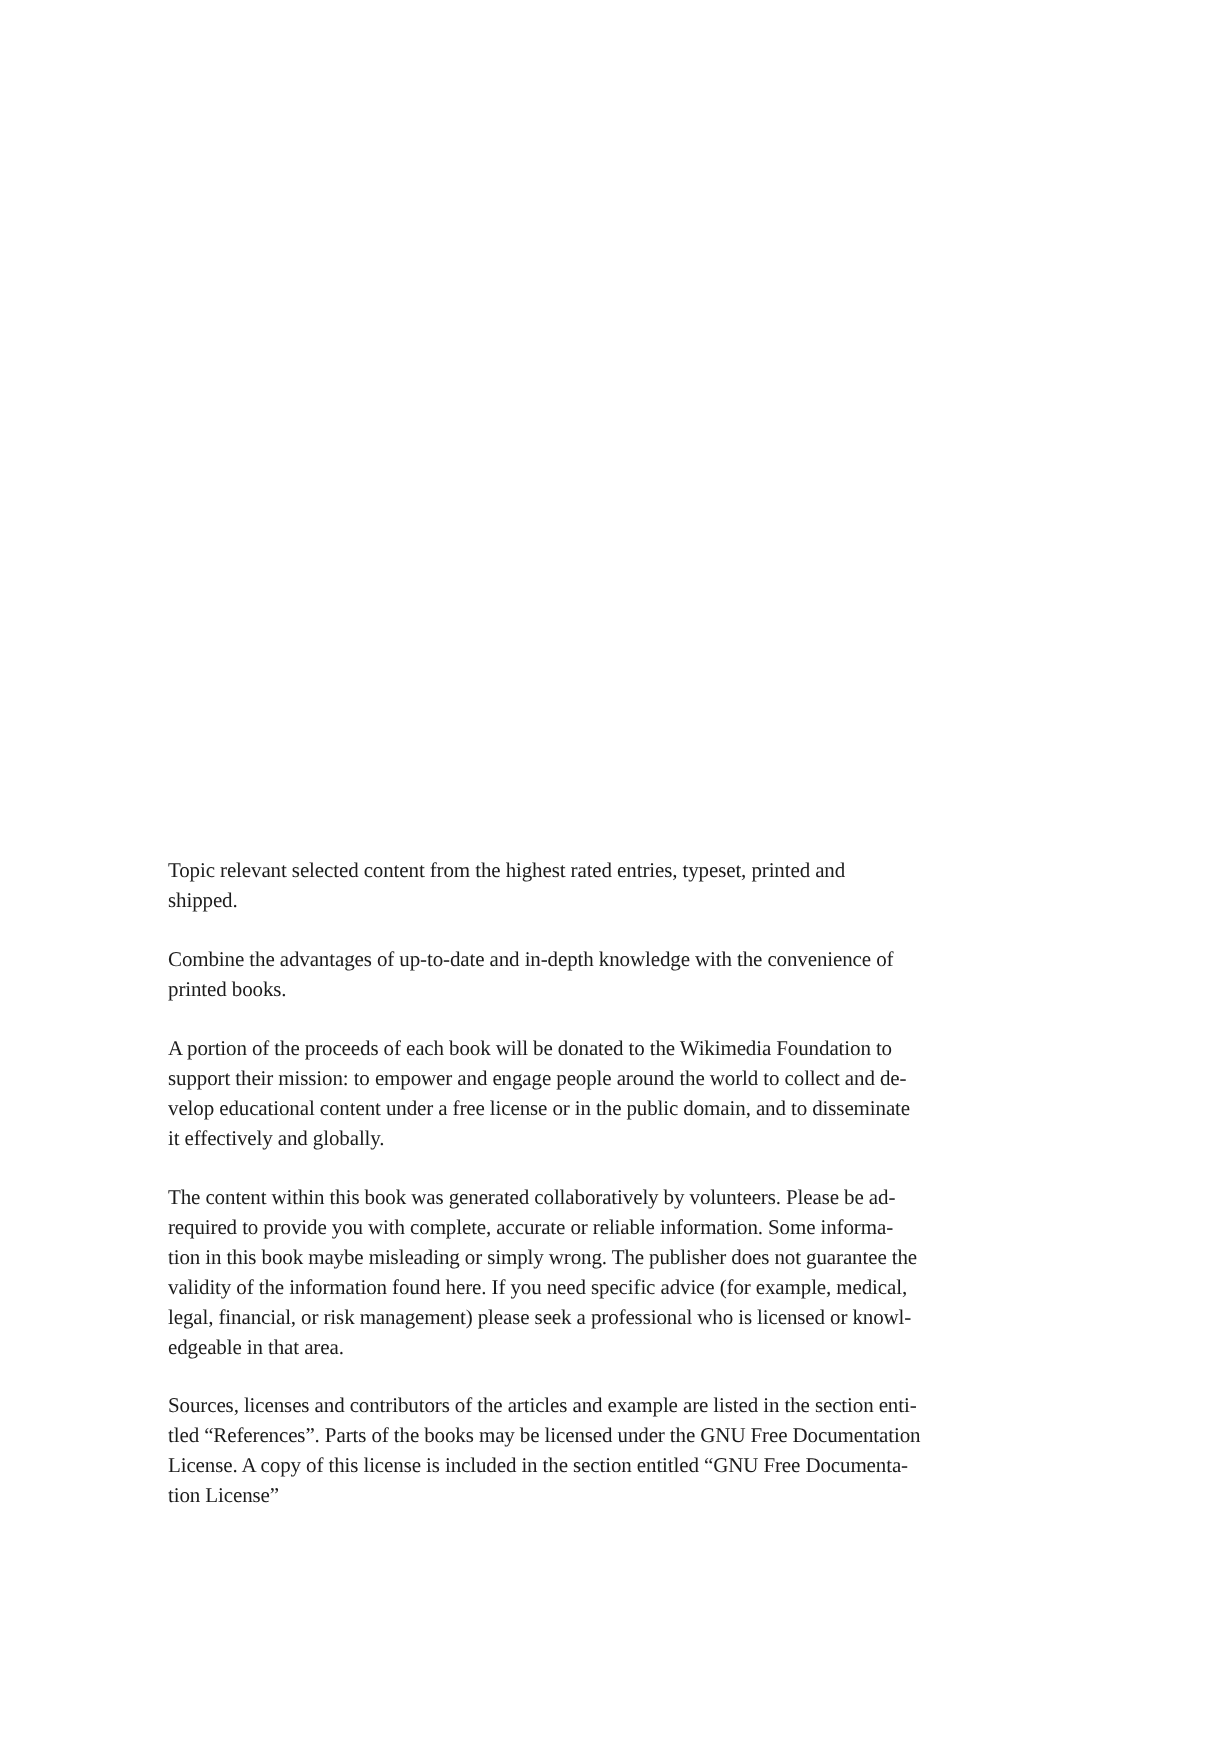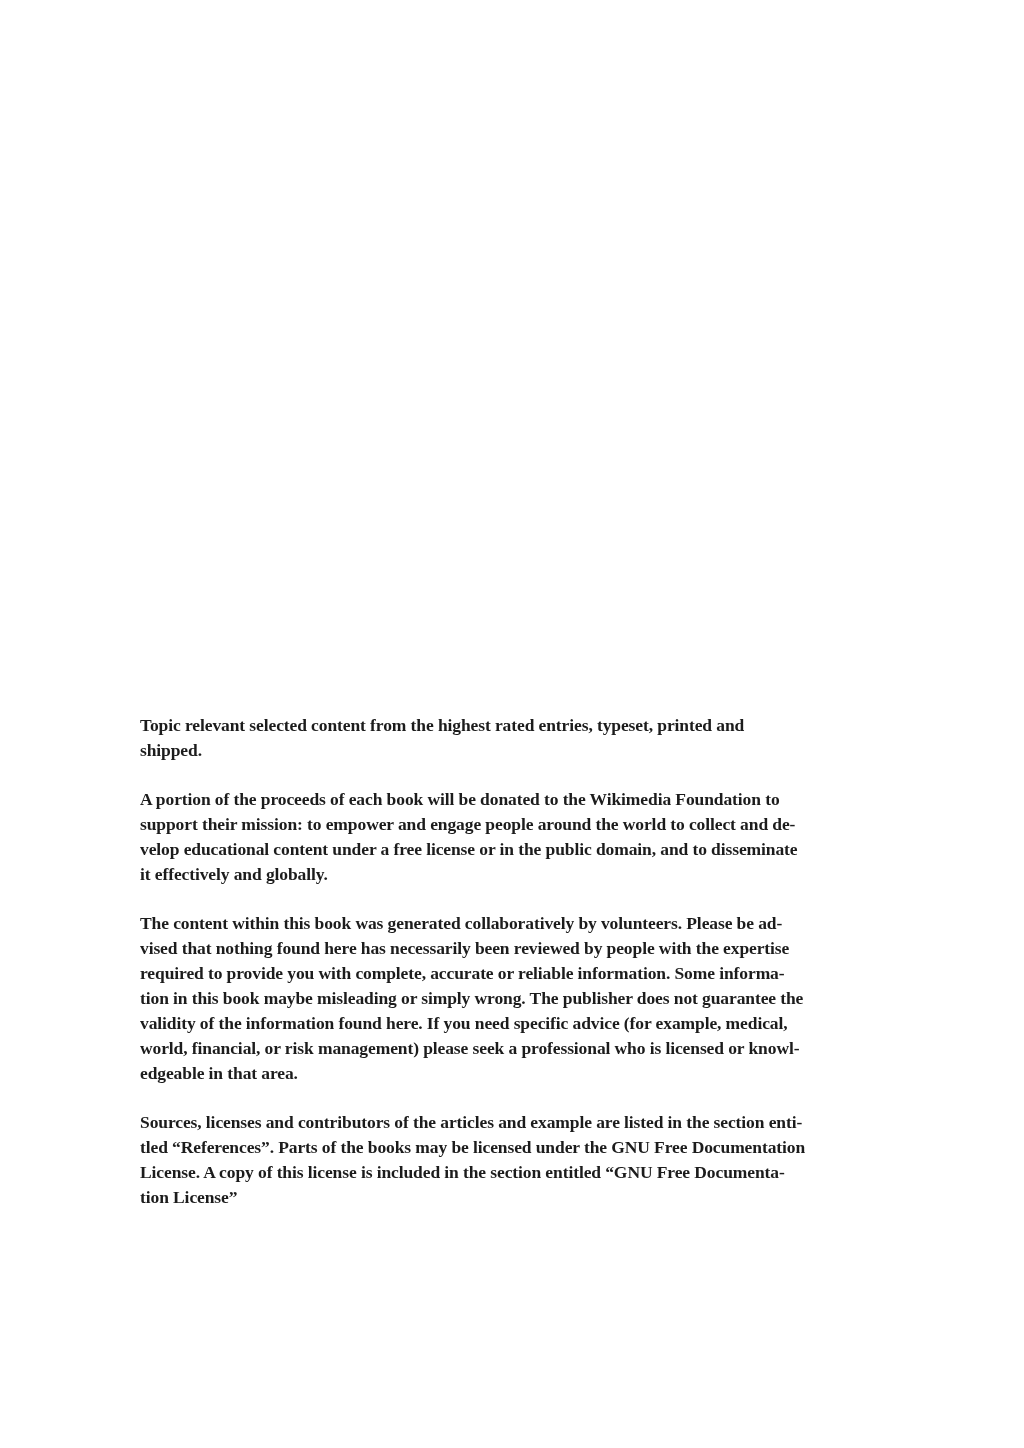--- a/index.html
+++ b/index.html
@@ -42,7 +42,7 @@
 <body style="background: rgb(255, 255, 255);">
 
 <div class="page">
-  <main class="doc-body" style="color: rgb(28, 28, 28); font-weight: bold;">
+  <main class="doc-body" style="color: rgb(28, 28, 28);">
       <div class="paragraph">
         <div class="line">Topic relevant selected content from the highest rated entries, typeset, printed and</div>
         <div class="line">shipped.</div>

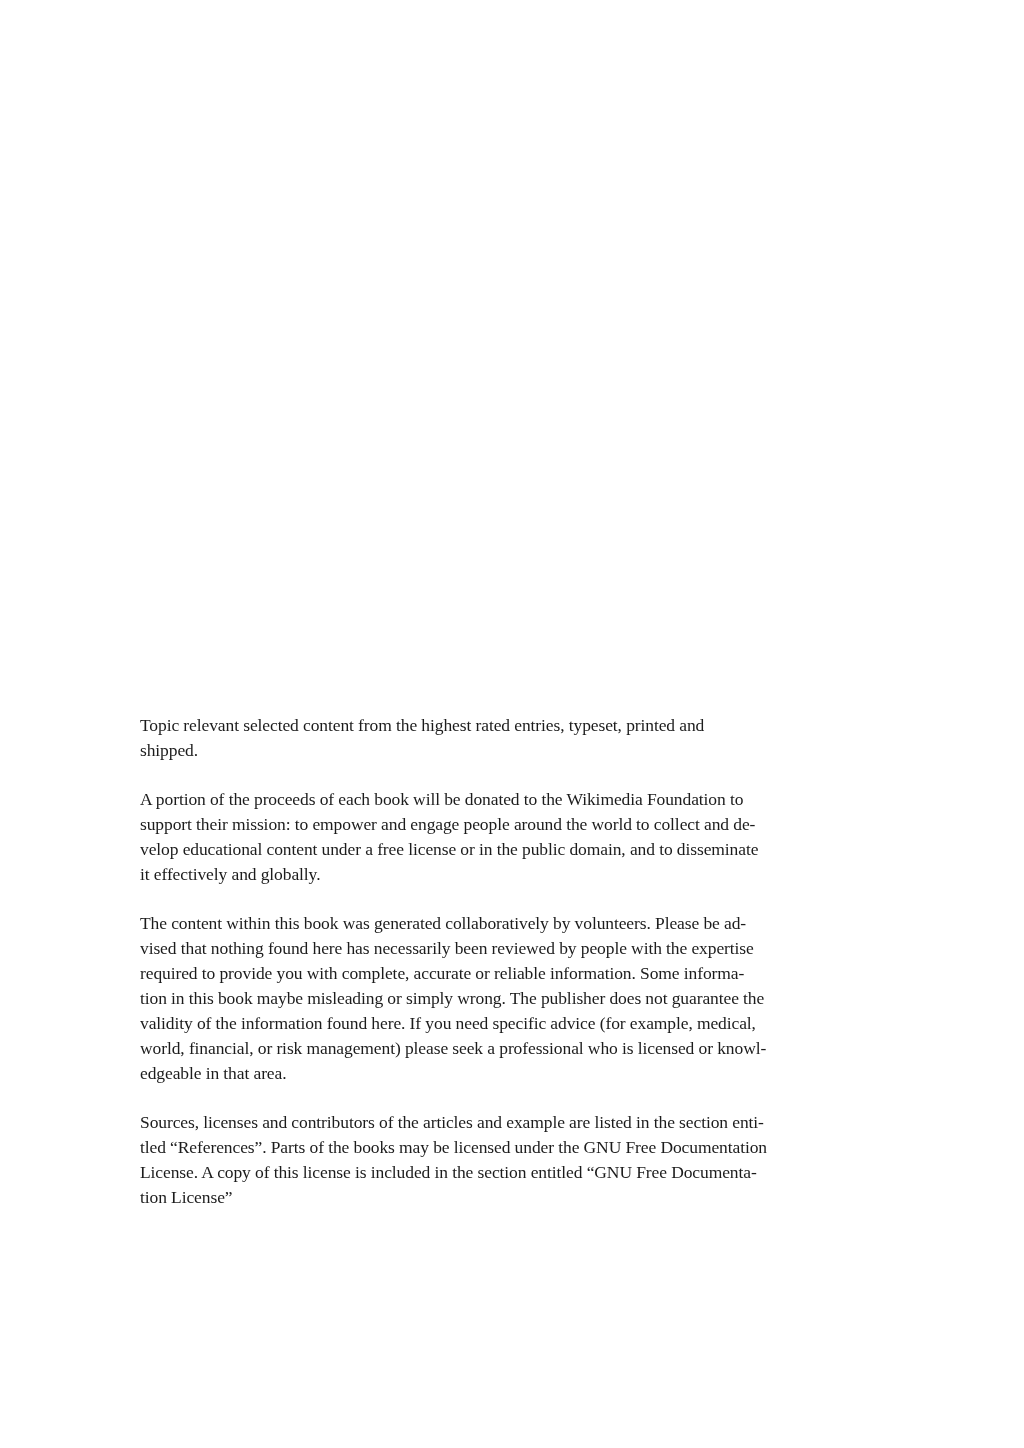--- a/index.html
+++ b/index.html
@@ -48,6 +48,10 @@
         <div class="line">shipped.</div>
       </div>
       <div class="paragraph">
+        <div class="line">Combine the advantages of up-to-date and in-depth knowledge with the convenience of</div>
+        <div class="line">printed books.</div>
+      </div>
+      <div class="paragraph">
         <div class="line">A portion of the proceeds of each book will be donated to the Wikimedia Foundation to</div>
         <div class="line">support their mission: to empower and engage people around the world to collect and de-</div>
         <div class="line">velop educational content under a free license or in the public domain, and to disseminate</div>

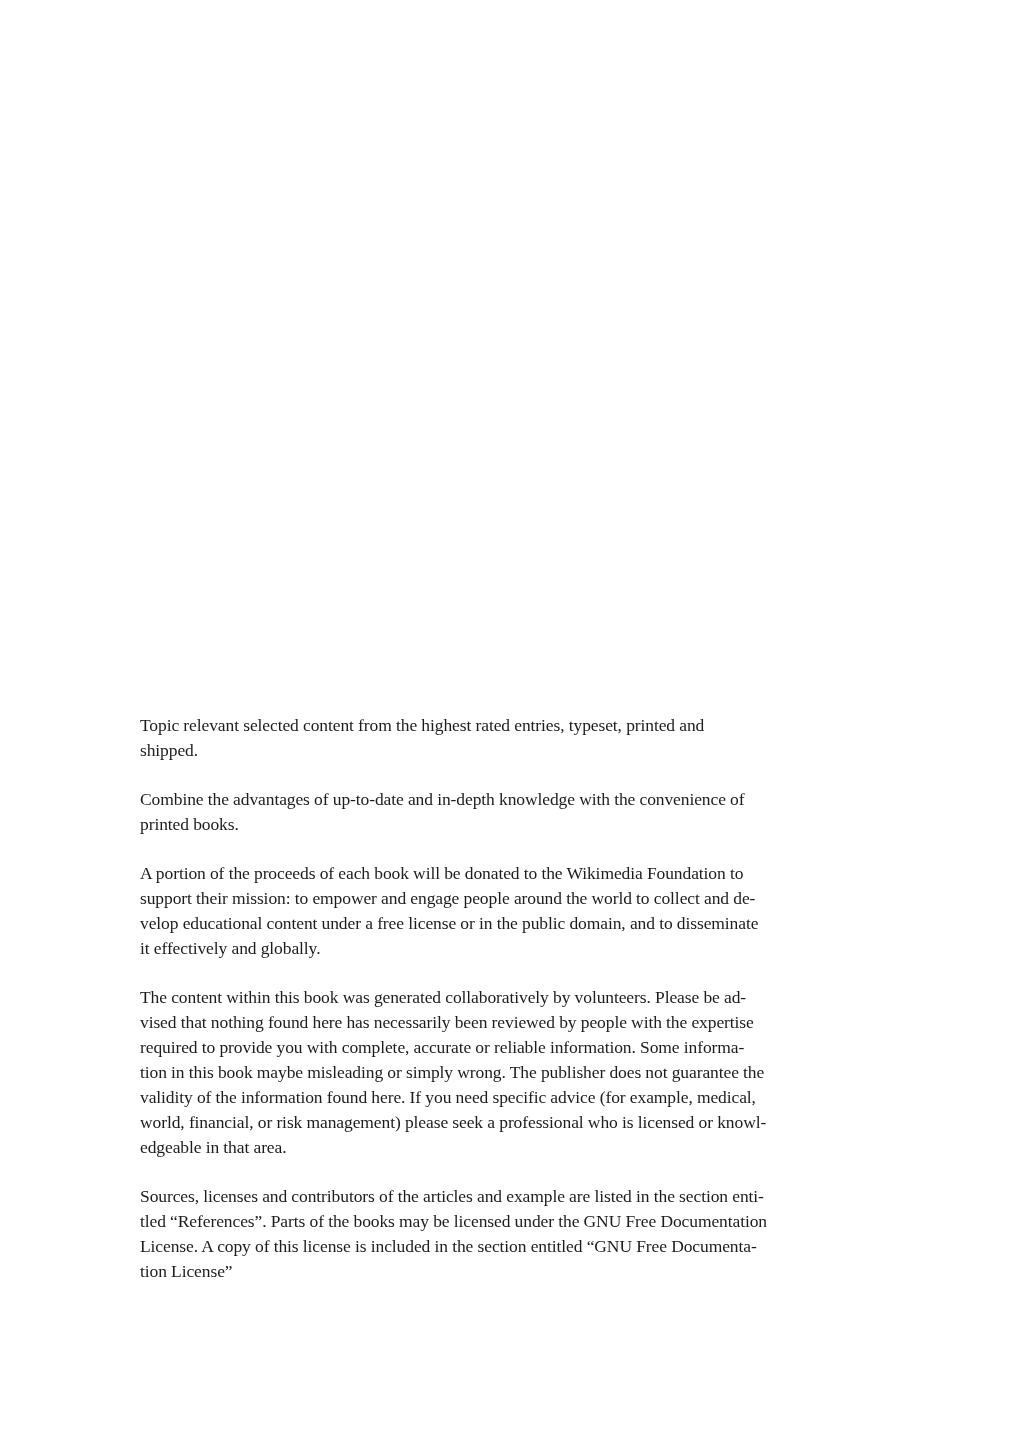--- a/index.html
+++ b/index.html
@@ -59,7 +59,6 @@
       </div>
       <div class="paragraph">
         <div class="line">The content within this book was generated collaboratively by volunteers. Please be ad-</div>
-        <div class="line">vised that nothing found here has necessarily been reviewed by people with the expertise</div>
         <div class="line">required to provide you with complete, accurate or reliable information. Some informa-</div>
         <div class="line">tion in this book maybe misleading or simply wrong. The publisher does not guarantee the</div>
         <div class="line">validity of the information found here. If you need specific advice (for example, medical,</div>

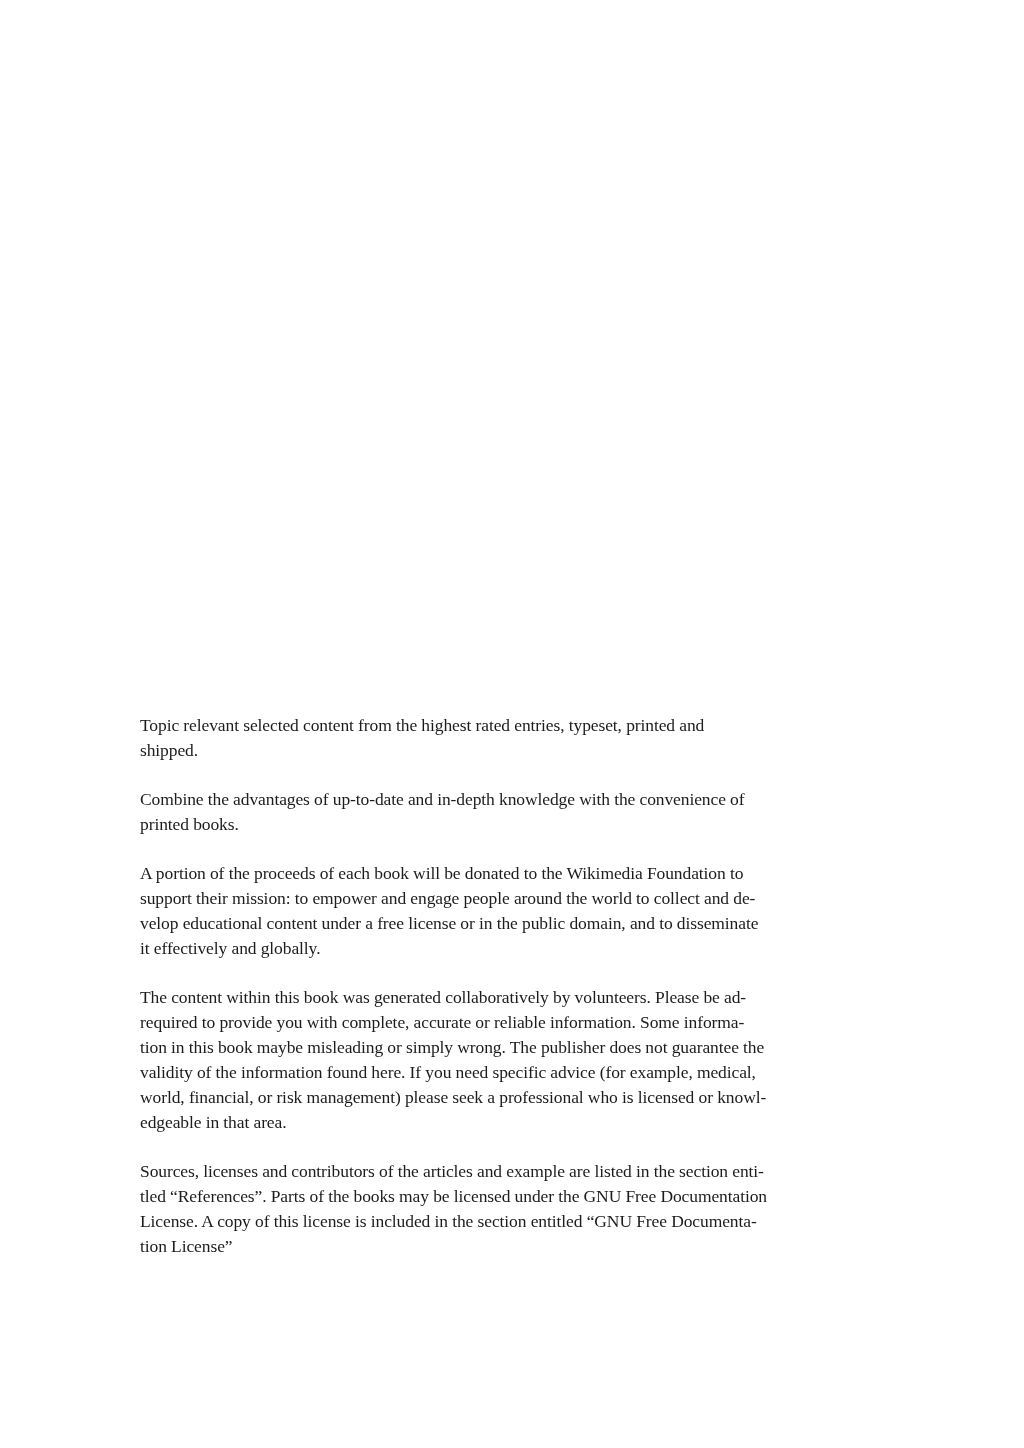--- a/index.html
+++ b/index.html
@@ -62,7 +62,7 @@
         <div class="line">required to provide you with complete, accurate or reliable information. Some informa-</div>
         <div class="line">tion in this book maybe misleading or simply wrong. The publisher does not guarantee the</div>
         <div class="line">validity of the information found here. If you need specific advice (for example, medical,</div>
-        <div class="line">world, financial, or risk management) please seek a professional who is licensed or knowl-</div>
+        <div class="line">legal, financial, or risk management) please seek a professional who is licensed or knowl-</div>
         <div class="line">edgeable in that area.</div>
       </div>
       <div class="paragraph">

